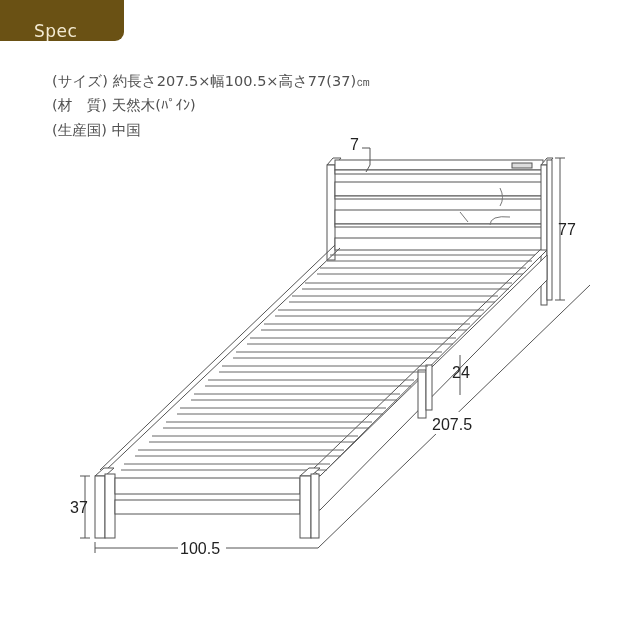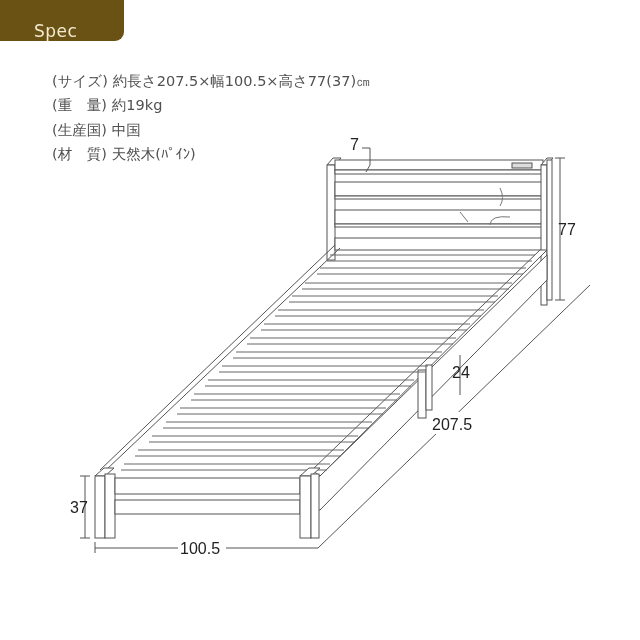--- a/index.html
+++ b/index.html
@@ -28,7 +28,6 @@
 
 <ul class="spec-list">
   <li class="spec-row"><span class="label">(サイズ)</span><span>約長さ207.5×幅100.5×高さ77(37)㎝</span></li>
-  <li class="spec-row"><span class="label">(重　量)</span><span>約19kg</span></li>
   <li class="spec-row"><span class="label">(生産国)</span><span>中国</span></li>
   <li class="spec-row"><span class="label">(材　質)</span><span>天然木(ﾊﾟｲﾝ)</span></li>
 </ul>

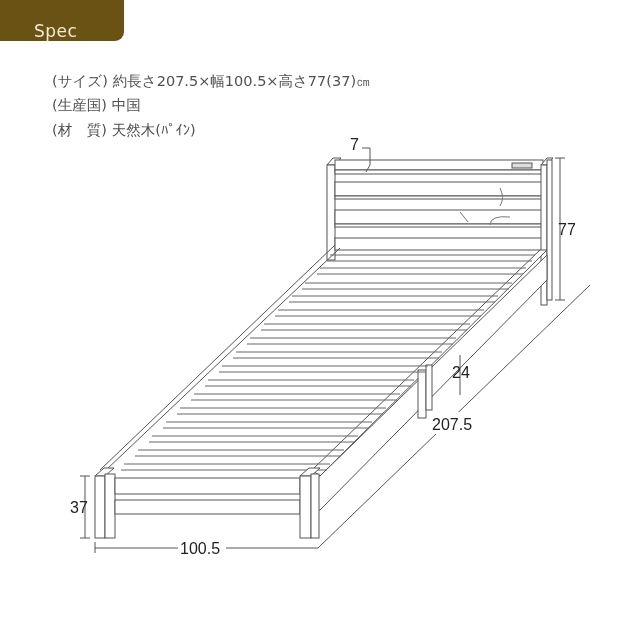--- a/index.html
+++ b/index.html
@@ -28,8 +28,8 @@
 
 <ul class="spec-list">
   <li class="spec-row"><span class="label">(サイズ)</span><span>約長さ207.5×幅100.5×高さ77(37)㎝</span></li>
+  <li class="spec-row"><span class="label">(材　質)</span><span>天然木(ﾊﾟｲﾝ)</span></li>
   <li class="spec-row"><span class="label">(生産国)</span><span>中国</span></li>
-  <li class="spec-row"><span class="label">(材　質)</span><span>天然木(ﾊﾟｲﾝ)</span></li>
 </ul>
 
 <svg class="diagram" viewBox="0 0 640 640" xmlns="http://www.w3.org/2000/svg">

